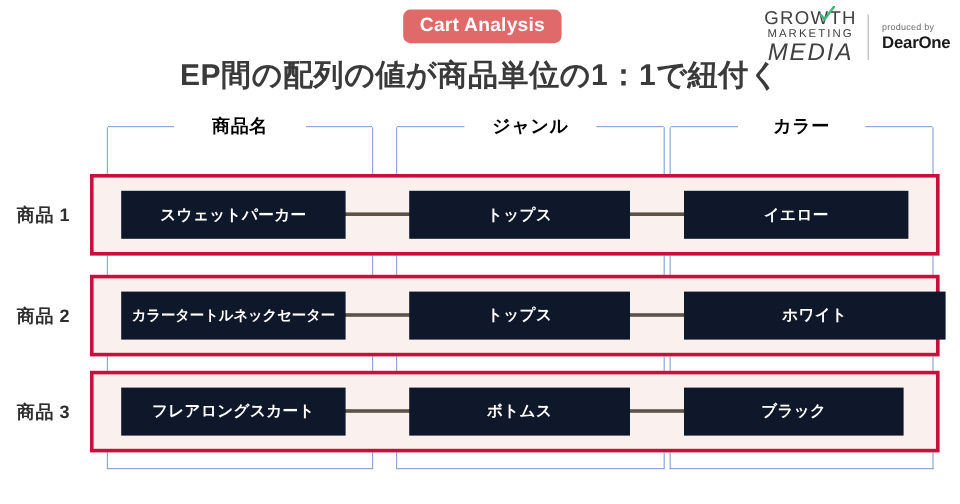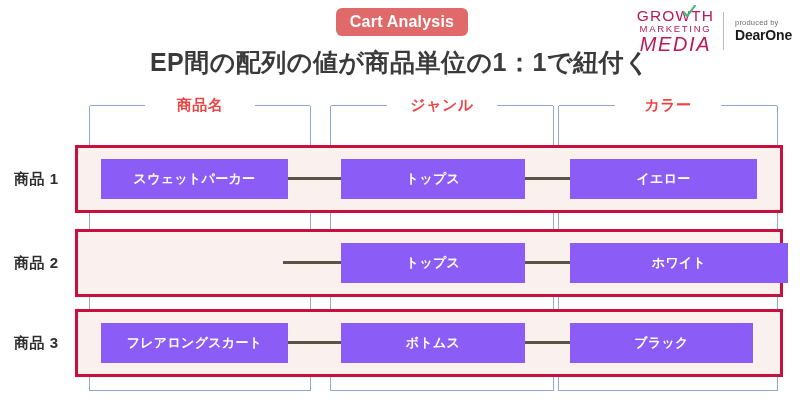--- a/index.html
+++ b/index.html
@@ -61,7 +61,7 @@
     flex-direction: column;
     align-items: center;
     line-height: 1.02;
-    color: #be185d;
+    color: #404040;
     padding-right: 9px;
   }
   .gmm-row1 {

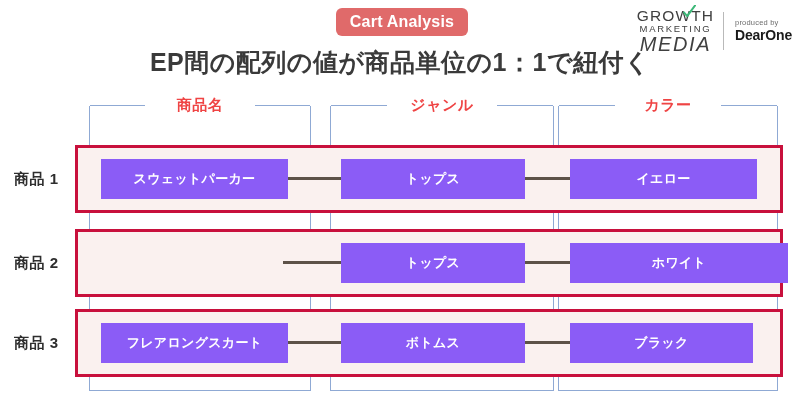--- a/index.html
+++ b/index.html
@@ -141,7 +141,7 @@
     position: absolute;
     font-size: 15px;
     font-weight: bold;
-    color: #ef4444;
+    color: #000000;
     text-align: center;
     top: 96px;
     letter-spacing: 0.5px;

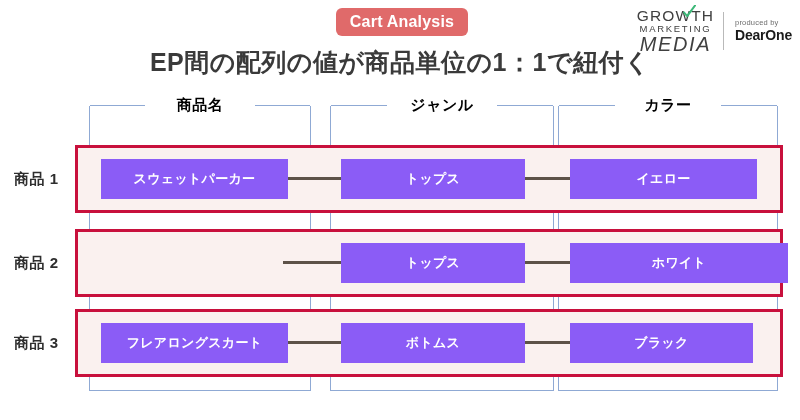--- a/index.html
+++ b/index.html
@@ -166,7 +166,7 @@
   
   .cell-box {
     position: absolute;
-    background: #8b5cf6;
+    background: #0f172a;
     color: #ffffff;
     display: flex;
     align-items: center;

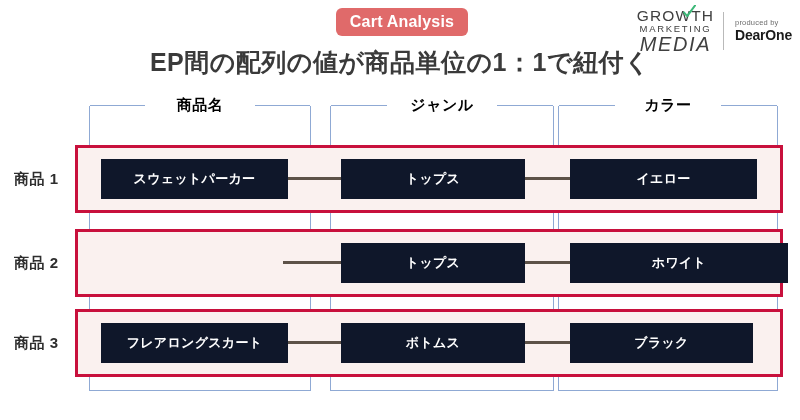--- a/index.html
+++ b/index.html
@@ -243,6 +243,7 @@
   <div class="row-band" style="left:75px; top:229px; width:708px; height:68px;"></div>
   <div class="connector" style="left:283px; top:261px; width:63px;"></div>
   <div class="connector" style="left:518px; top:261px; width:56px;"></div>
+  <div class="cell-box tight" style="left:101px; top:243px; width:187px; height:40px;">カラータートルネックセーター</div>
   <div class="cell-box" style="left:341px; top:243px; width:184px; height:40px;">トップス</div>
   <div class="cell-box" style="left:570px; top:243px; width:218px; height:40px;">ホワイト</div>
 

